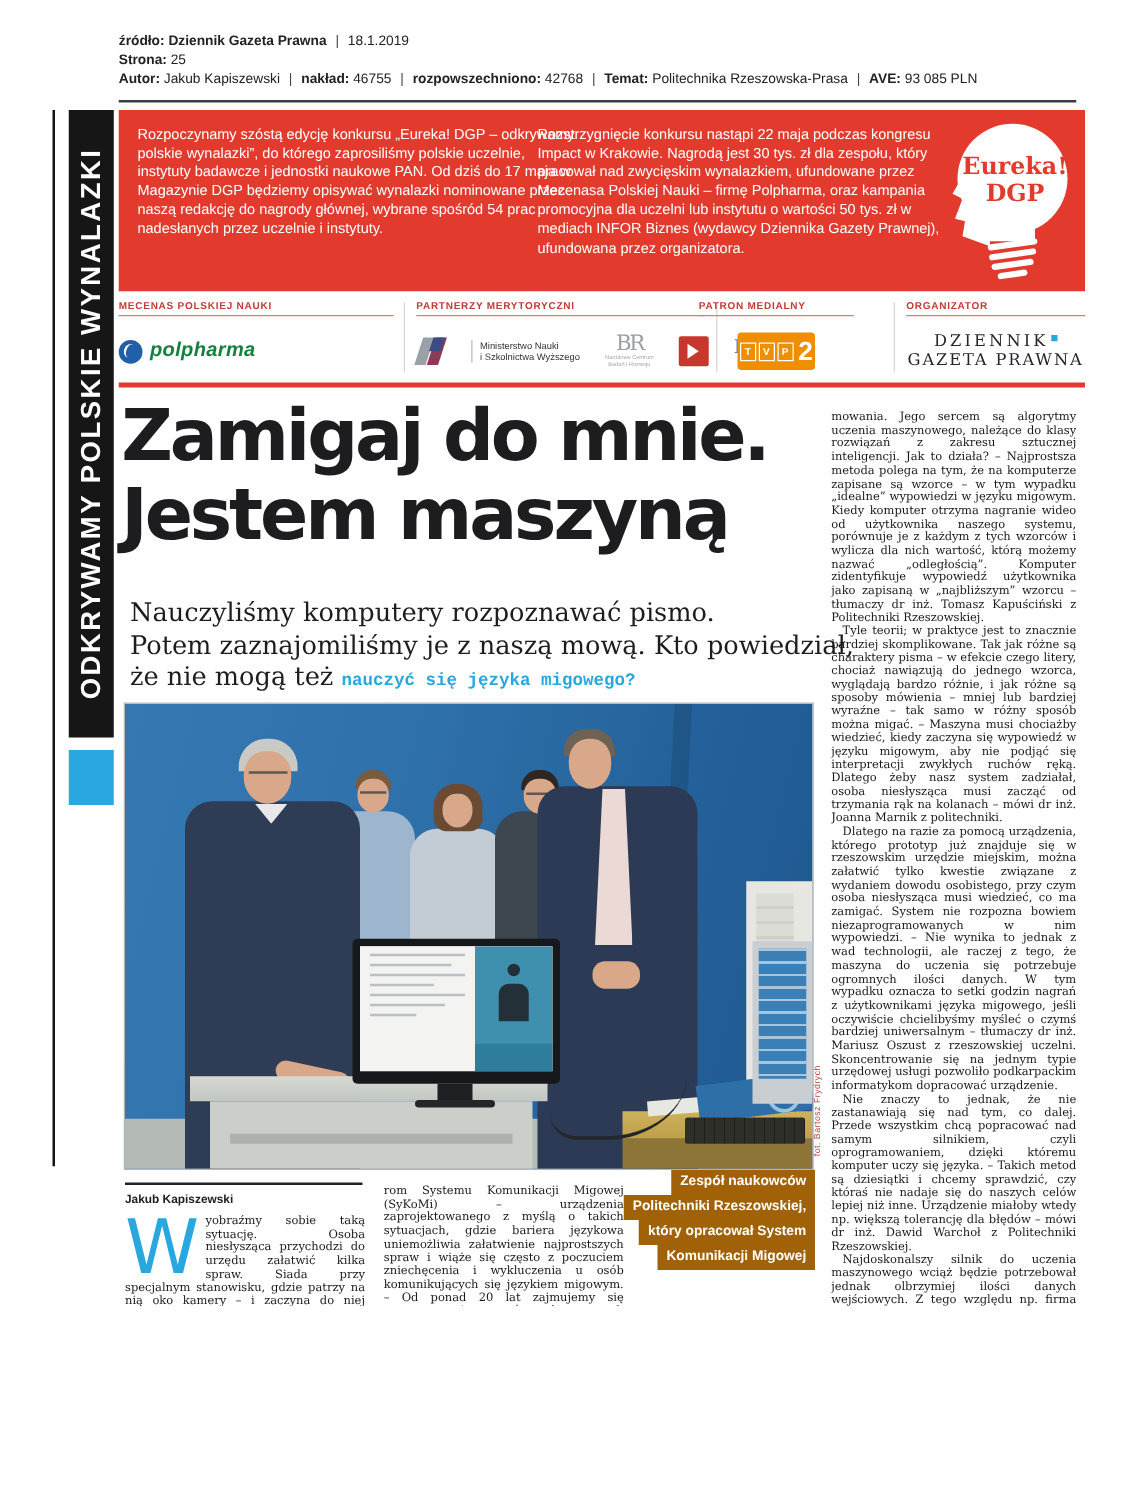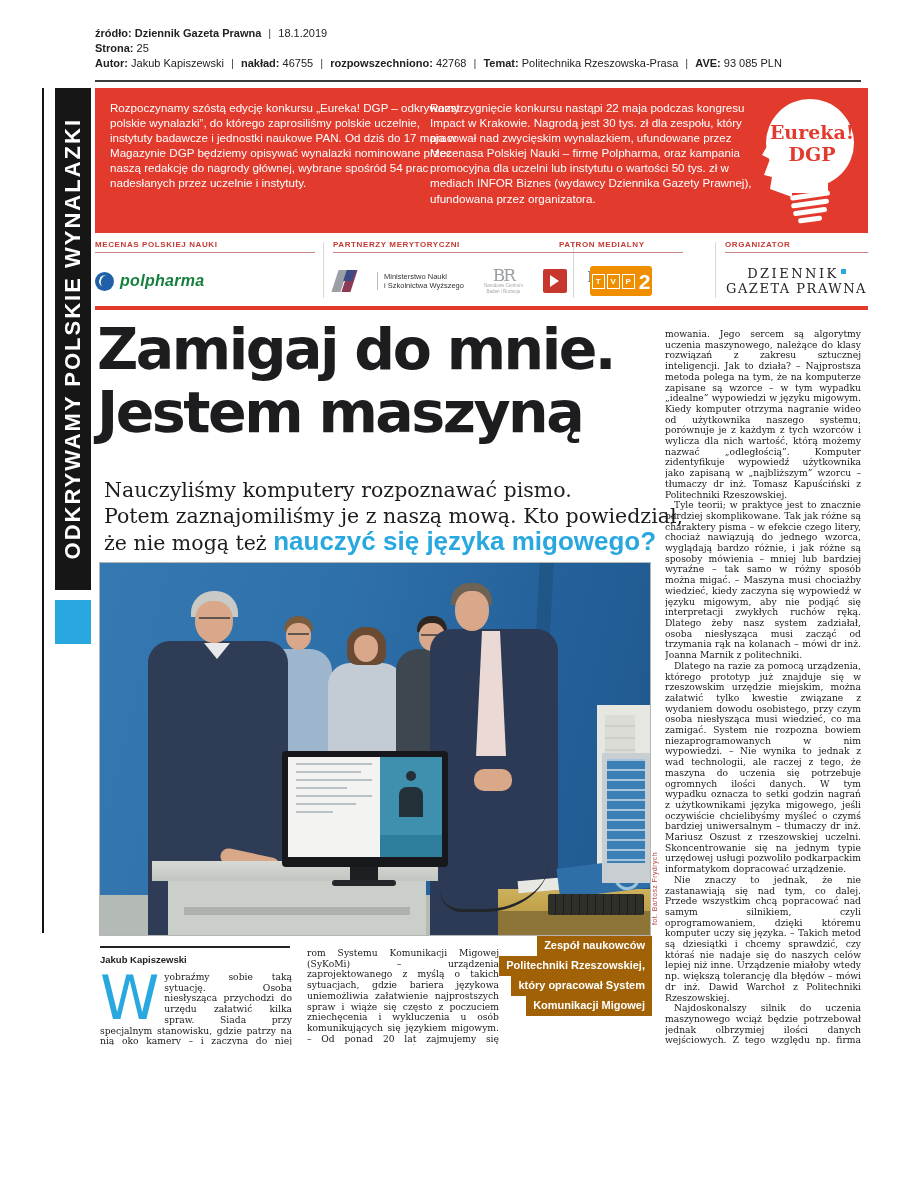--- a/index.html
+++ b/index.html
@@ -72,7 +72,7 @@
             font-weight:bold;font-size:57px;line-height:63px;letter-spacing:-2.5px;color:#1d1d20;}
   .standfirst{position:absolute;left:104px;top:478px;font-family:"DejaVu Serif",serif;
             font-size:20.5px;line-height:25.5px;color:#1d1d20;}
-  .standfirst .hl{font-family:Liberation Sans, sans-serif;font-weight:bold;color:#29a8e0;font-size:26px;}
+  .standfirst .hl{font-family:Liberation Mono, monospace;font-weight:bold;color:#29a8e0;font-size:14px;}
 
   
   .photo{position:absolute;left:100px;top:563px;width:550px;height:372px;overflow:hidden;

